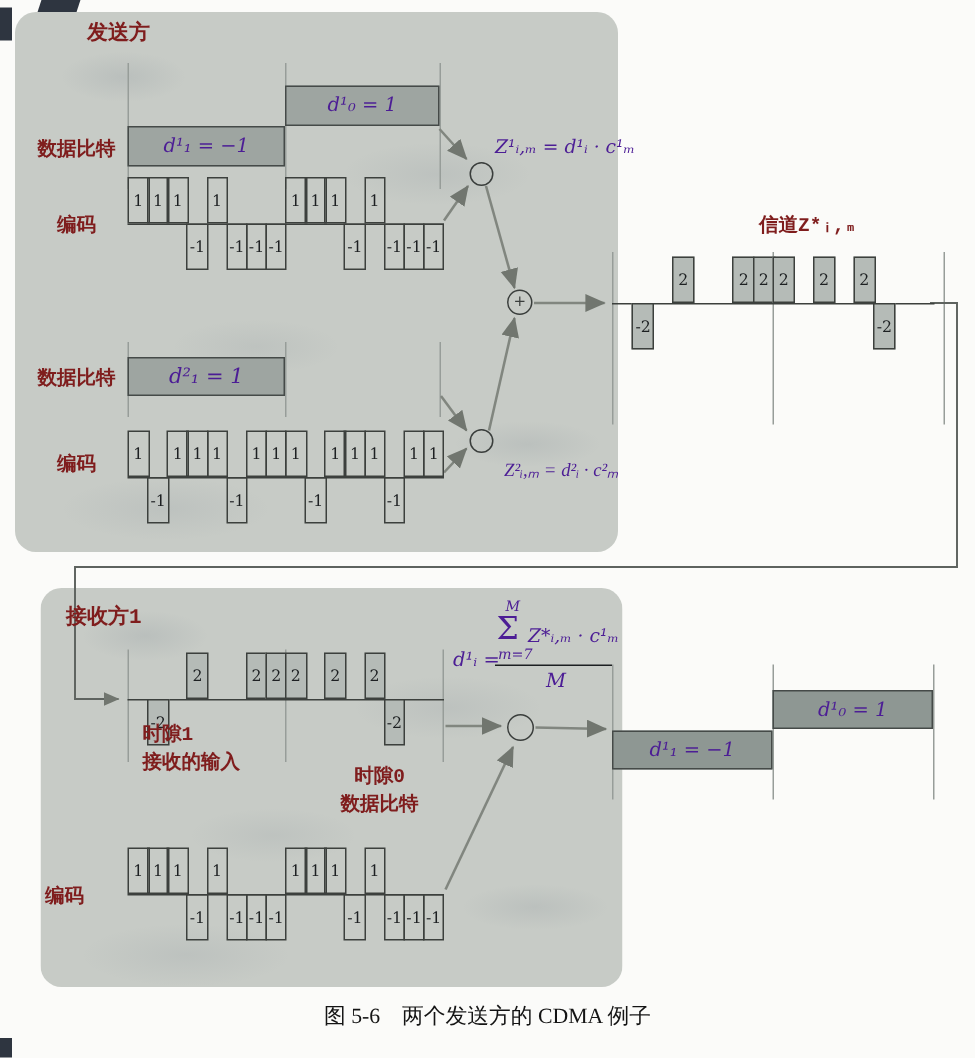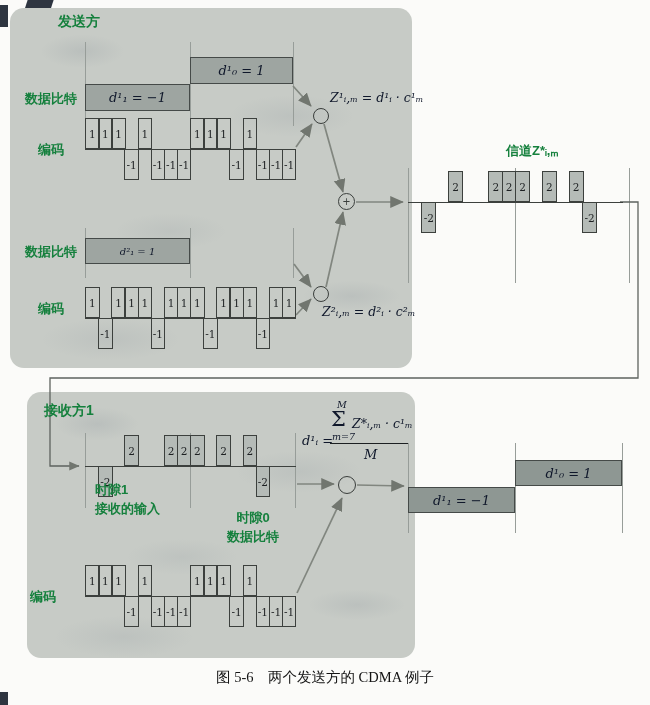--- a/index.html
+++ b/index.html
@@ -14,7 +14,7 @@
            radial-gradient(80px 26px at 40% 62%, rgba(70,85,105,.07), rgba(0,0,0,0) 70%),
            radial-gradient(70px 22px at 85% 80%, rgba(70,85,105,.09), rgba(0,0,0,0) 70%),
            radial-gradient(100px 30px at 25% 92%, rgba(70,85,105,.08), rgba(0,0,0,0) 70%);}
-  .cjk{position:absolute;font-weight:bold;color:#15803d;font-size:13px;white-space:pre-line;}
+  .cjk{position:absolute;font-weight:bold;color:#7f1d1d;font-size:13px;white-space:pre-line;font-family:Liberation Mono, monospace;}
   .title{font-size:14px;}
   .math{position:absolute;font-family:"DejaVu Serif",serif;font-style:italic;
         color:#0f172a;font-size:12.5px;white-space:nowrap;}

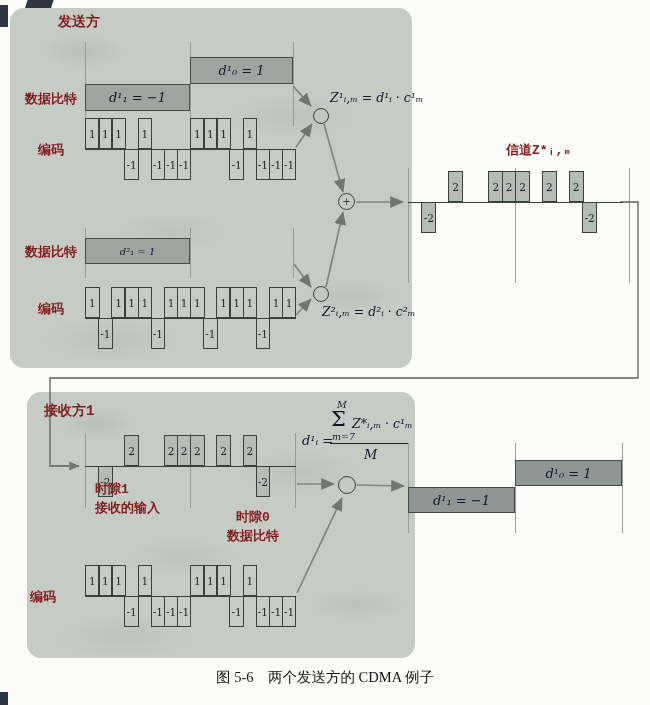--- a/index.html
+++ b/index.html
@@ -17,7 +17,7 @@
   .cjk{position:absolute;font-weight:bold;color:#7f1d1d;font-size:13px;white-space:pre-line;font-family:Liberation Mono, monospace;}
   .title{font-size:14px;}
   .math{position:absolute;font-family:"DejaVu Serif",serif;font-style:italic;
-        color:#0f172a;font-size:12.5px;white-space:nowrap;}
+        color:#4c1d95;font-size:12.5px;white-space:nowrap;}
   .vline{position:absolute;width:1px;background:#979d99;}
 
   .bitbox{position:absolute;box-sizing:border-box;border:1.5px solid #454a48;background:#9ea5a1;

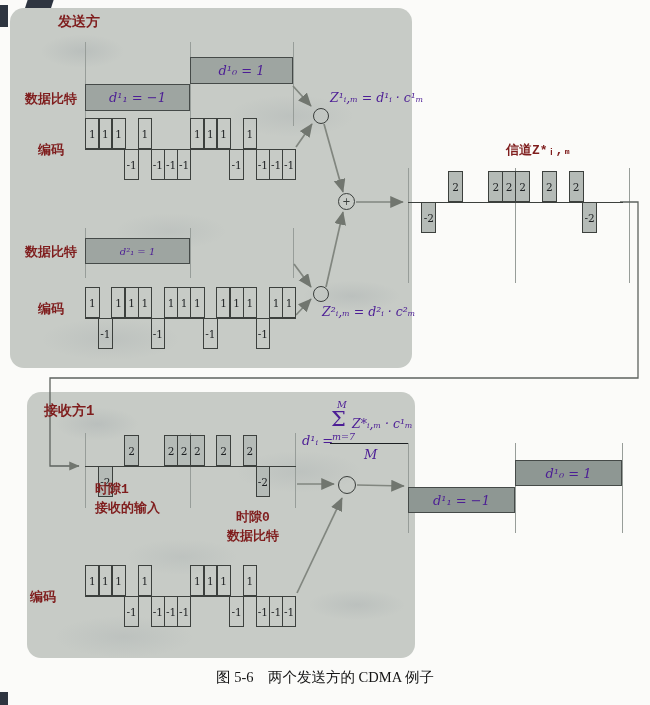--- a/index.html
+++ b/index.html
@@ -136,7 +136,7 @@
 
   <div class="cjk" style="left:25px;top:243px;">数据比特</div>
   <div class="bitbox" style="left:85px;top:238px;width:105px;height:26px;">
-     <span class="math" style="font-size:10px;">d²₁ = 1</span>
+     <span class="math" style="font-size:14px;">d²₁ = 1</span>
   </div>
 
   <div class="cjk" style="left:38px;top:300px;">编码</div>

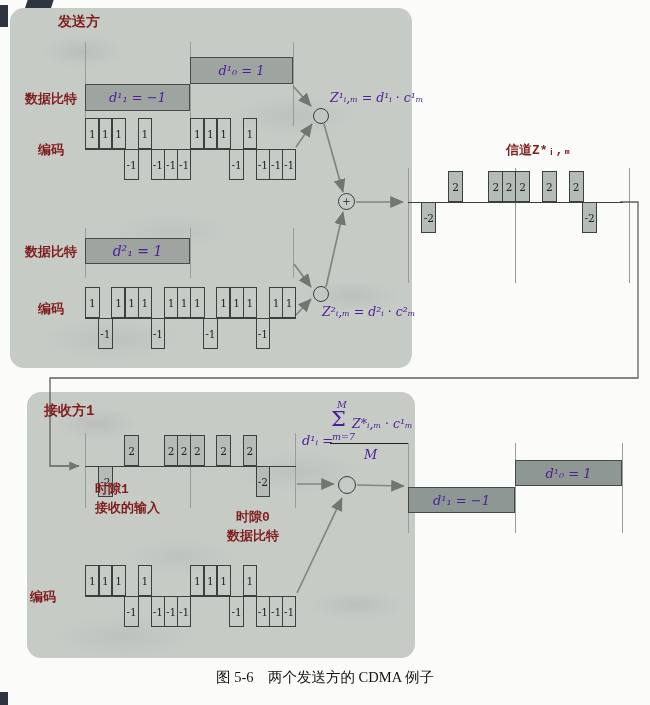--- a/index.html
+++ b/index.html
@@ -161,7 +161,7 @@
     </div>
 
   <div class="node" style="left:313px;top:286px;width:16px;height:16px;"></div>
-  <div class="math" style="left:322px;top:304px;">Z²ᵢ,ₘ = d²ᵢ · c²ₘ</div>
+  <div class="math" style="left:336px;top:304px;font-family:Liberation Serif, serif;">Z²ᵢ,ₘ = d²ᵢ · c²ₘ</div>
 
   <div class="node" style="left:338px;top:193px;width:17px;height:17px;">
      <span>+</span>

